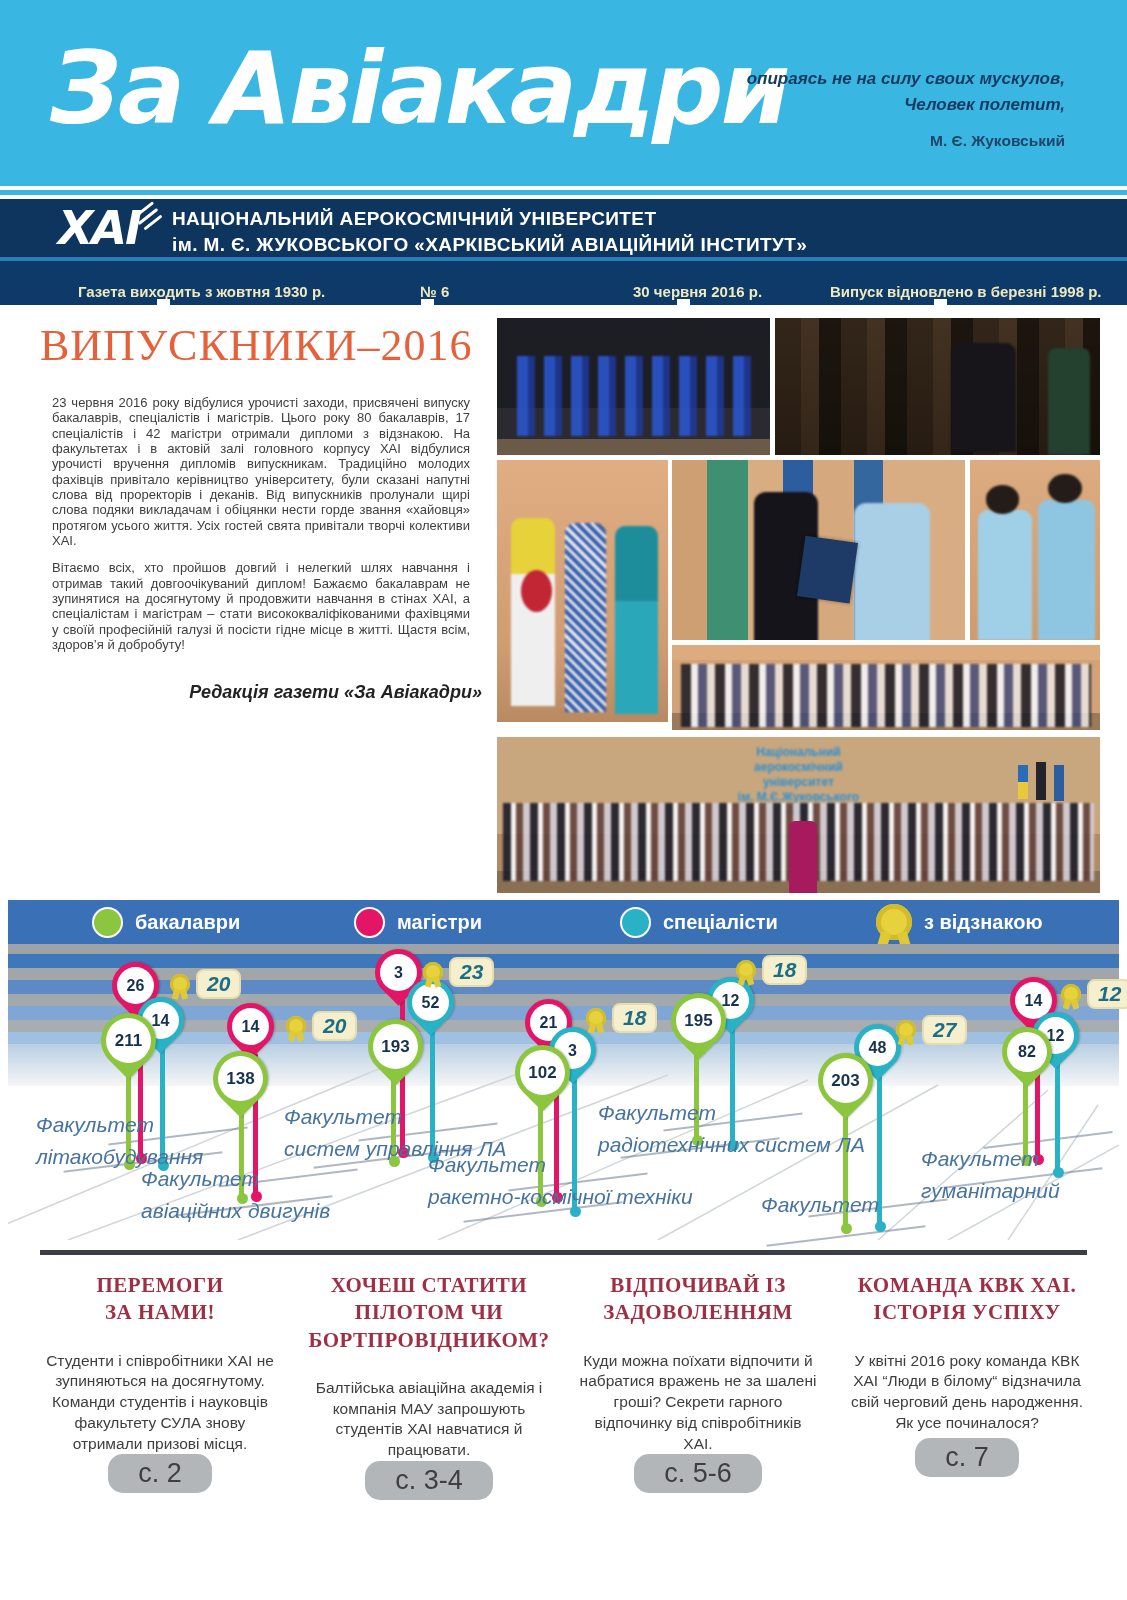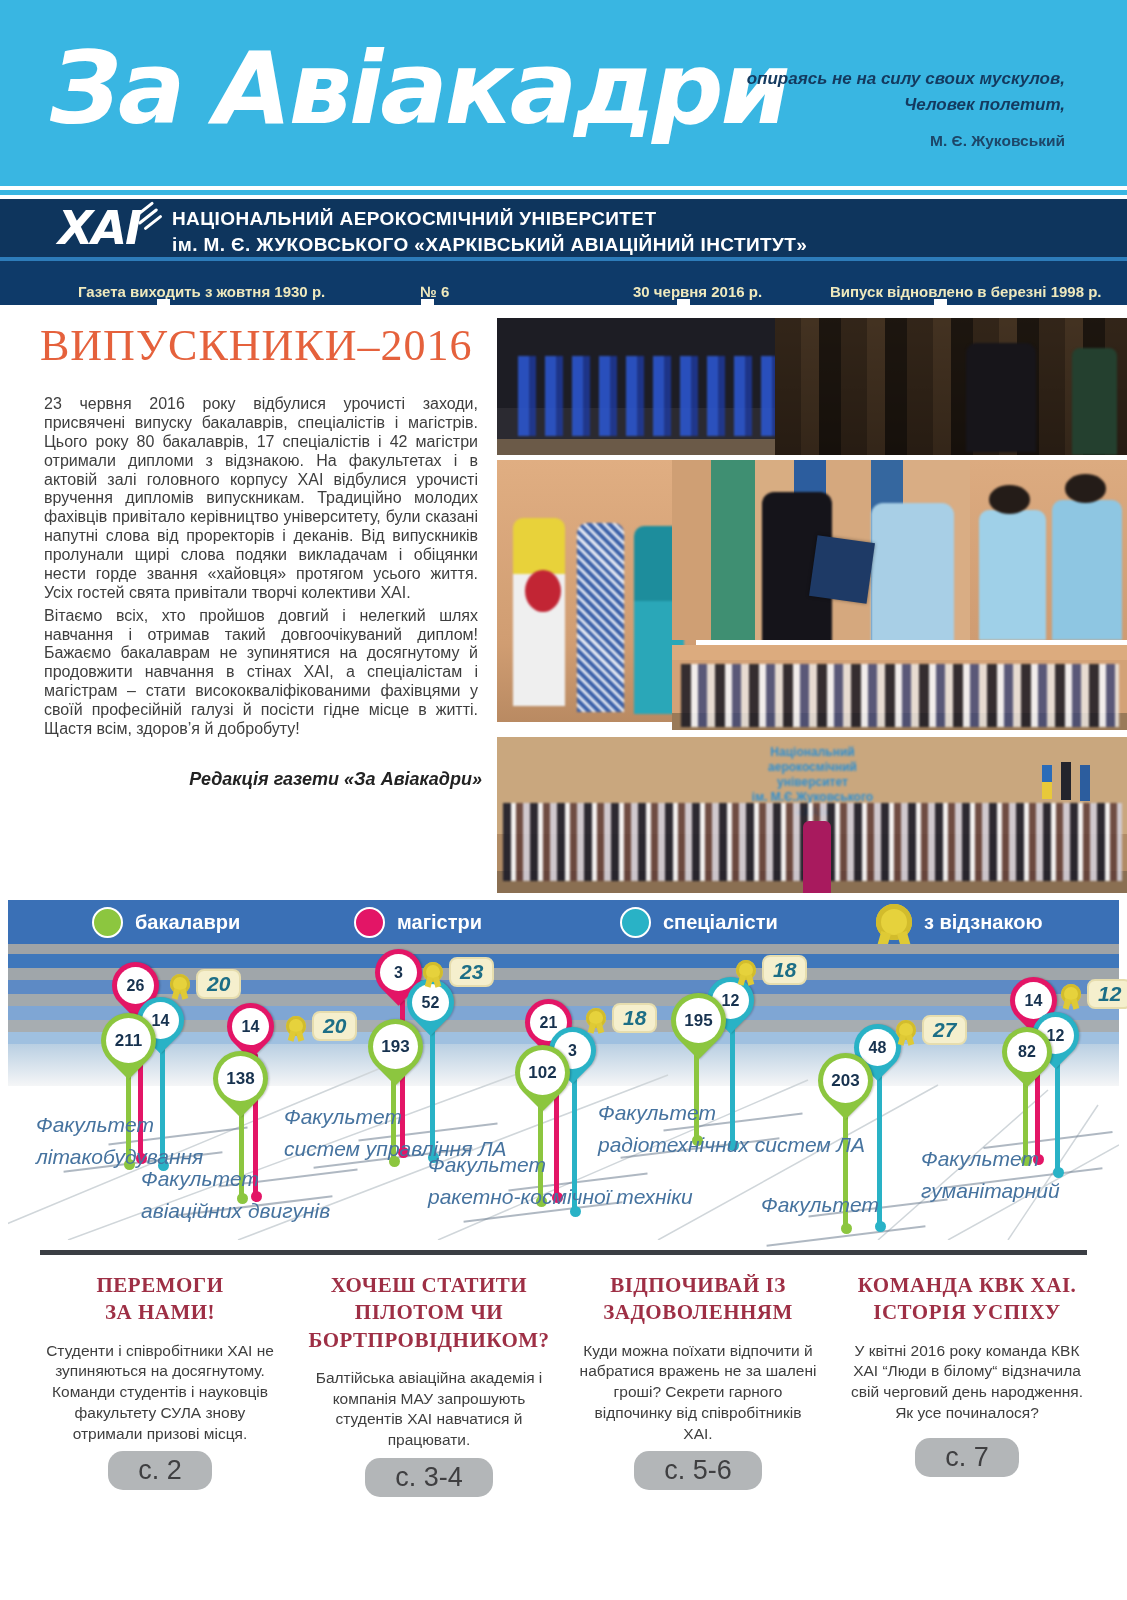--- a/index.html
+++ b/index.html
@@ -41,7 +41,7 @@
   #article{left:40px;top:320px;width:442px;}
   #article h1{margin:0 0 24px 0;font-family:"Liberation Serif",serif;font-weight:normal;
       font-size:44px;color:#e5613c;letter-spacing:1px;}
-  #article p{margin:4px;font-size:16px;line-height:1.18;text-align:justify;color:#3e3e3e;}
+  #article p{margin:12px;font-size:13px;line-height:1.18;text-align:justify;color:#3e3e3e;}
   #byline{margin-top:30px;text-align:right;font-weight:bold;font-style:italic;
       font-size:18px;color:#222;}
 

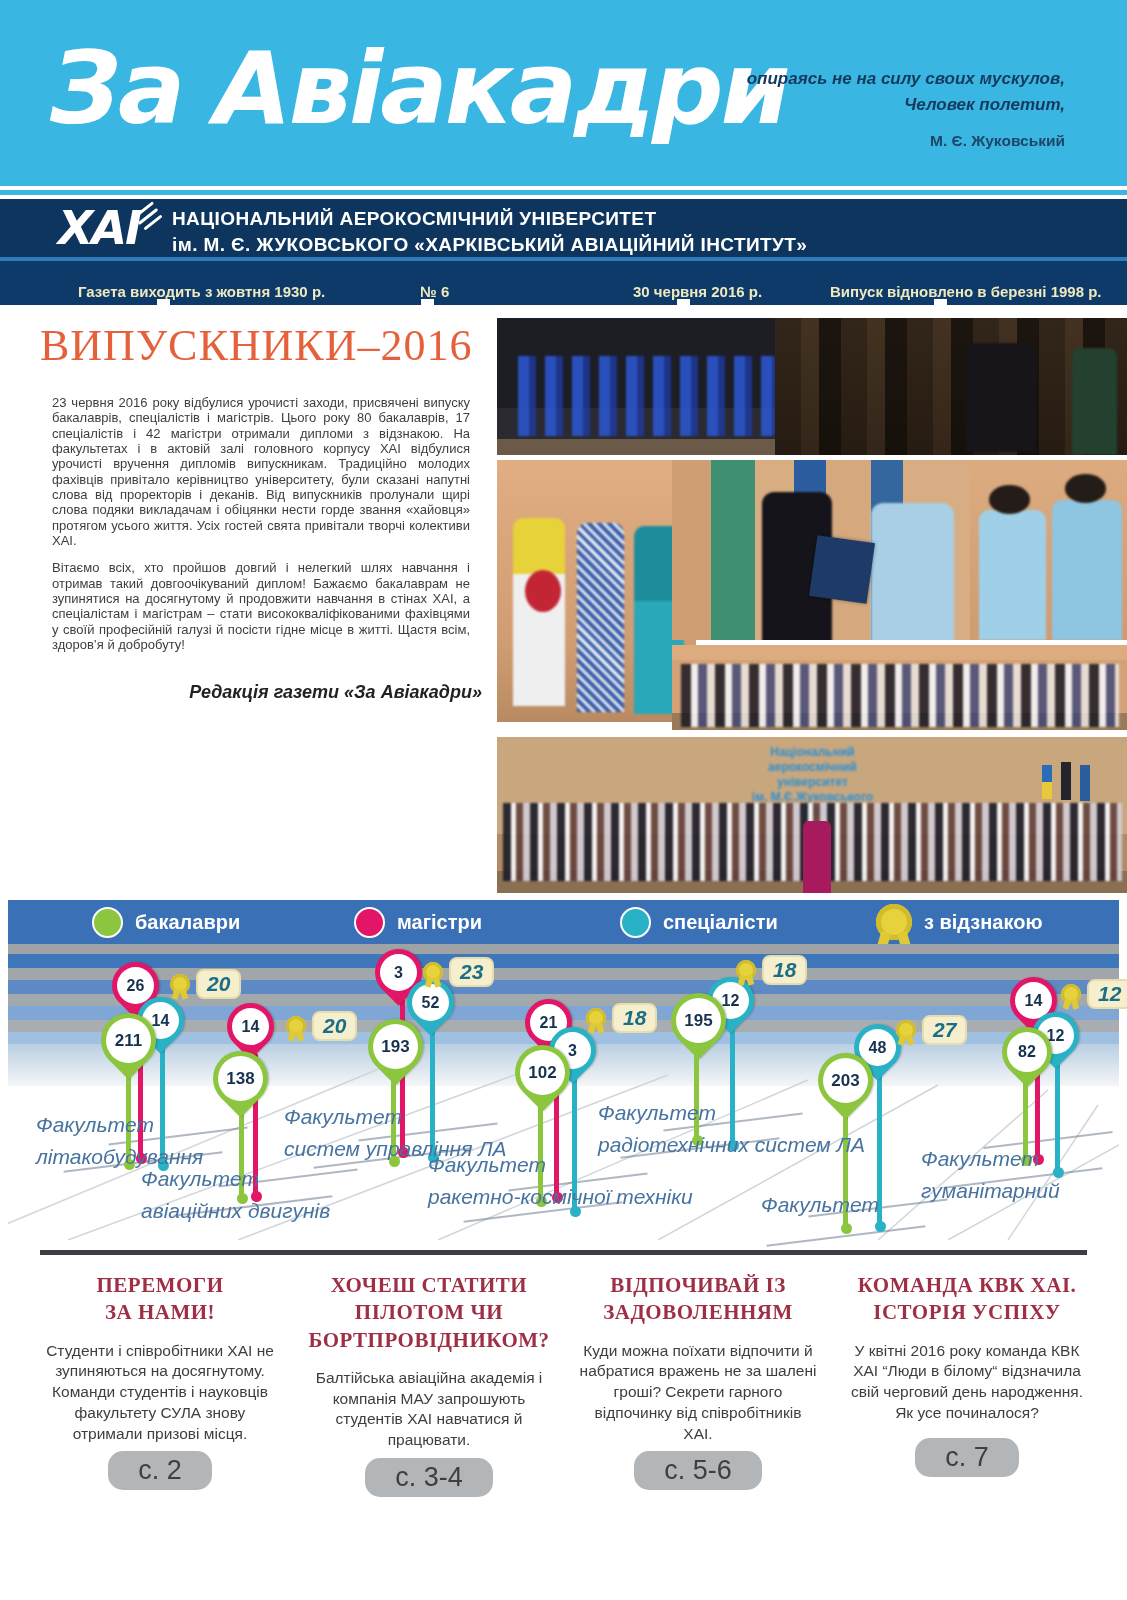--- a/index.html
+++ b/index.html
@@ -47,7 +47,7 @@
 
   
   #collage{left:497px;top:318px;width:603px;height:575px;}
-  .photo{position:absolute;overflow:hidden;padding-left:28px;}
+  .photo{position:absolute;overflow:hidden;}
   .ph1{left:0;top:0;width:273px;height:137px;
       background:linear-gradient(180deg,#1d1d24 0 66%,#2b2a31 66% 88%,#6b5a48 88%);}
   .ph1 .band{position:absolute;left:4%;top:28%;width:92%;height:58%;

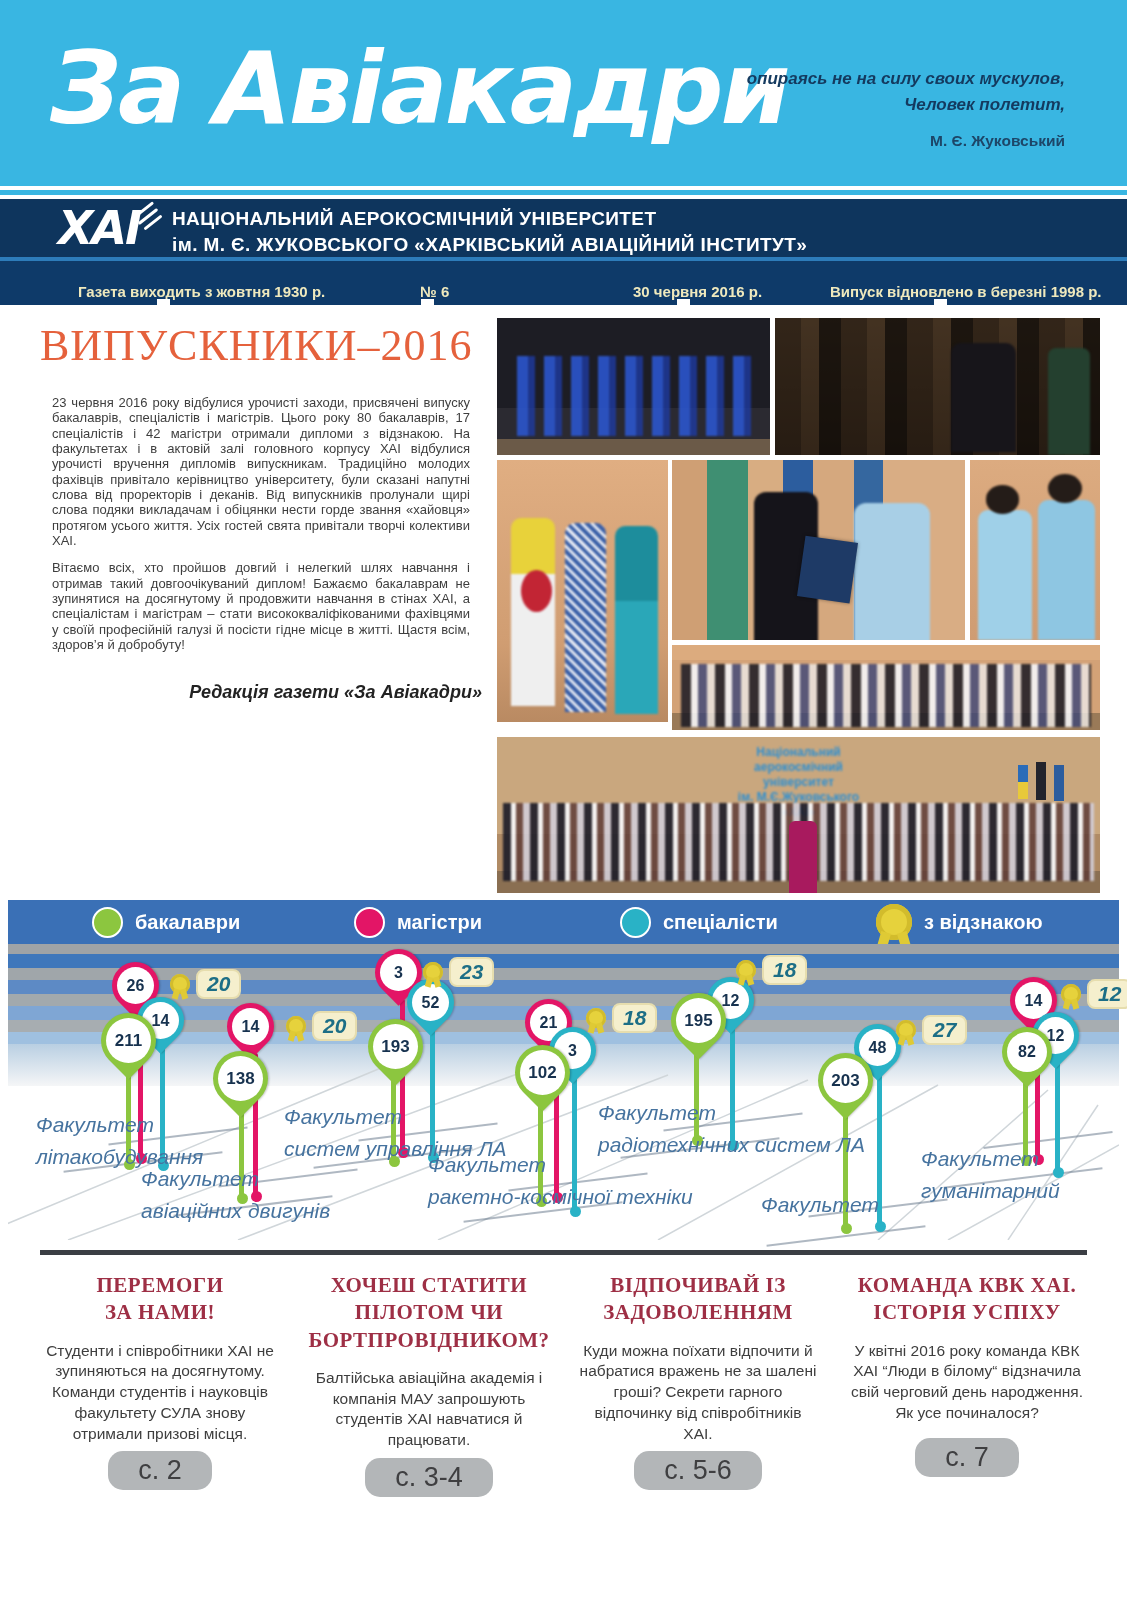--- a/index.html
+++ b/index.html
@@ -140,7 +140,7 @@
   
   #divider{left:40px;top:1250px;width:1047px;height:5px;background:#3b3e44;}
   #teasers{left:40px;top:1272px;width:1047px;height:205px;display:flex;justify-content:space-between;}
-  .teaser{width:240px;display:flex;flex-direction:column;align-items:center;text-align:center;gap:7px;}
+  .teaser{width:240px;display:flex;flex-direction:column;align-items:center;text-align:center;}
   .t-head{font-family:"Liberation Serif",serif;font-weight:bold;color:#9e2f45;
       font-size:21px;line-height:1.3;letter-spacing:.5px;}
   .t-head span{display:block;}

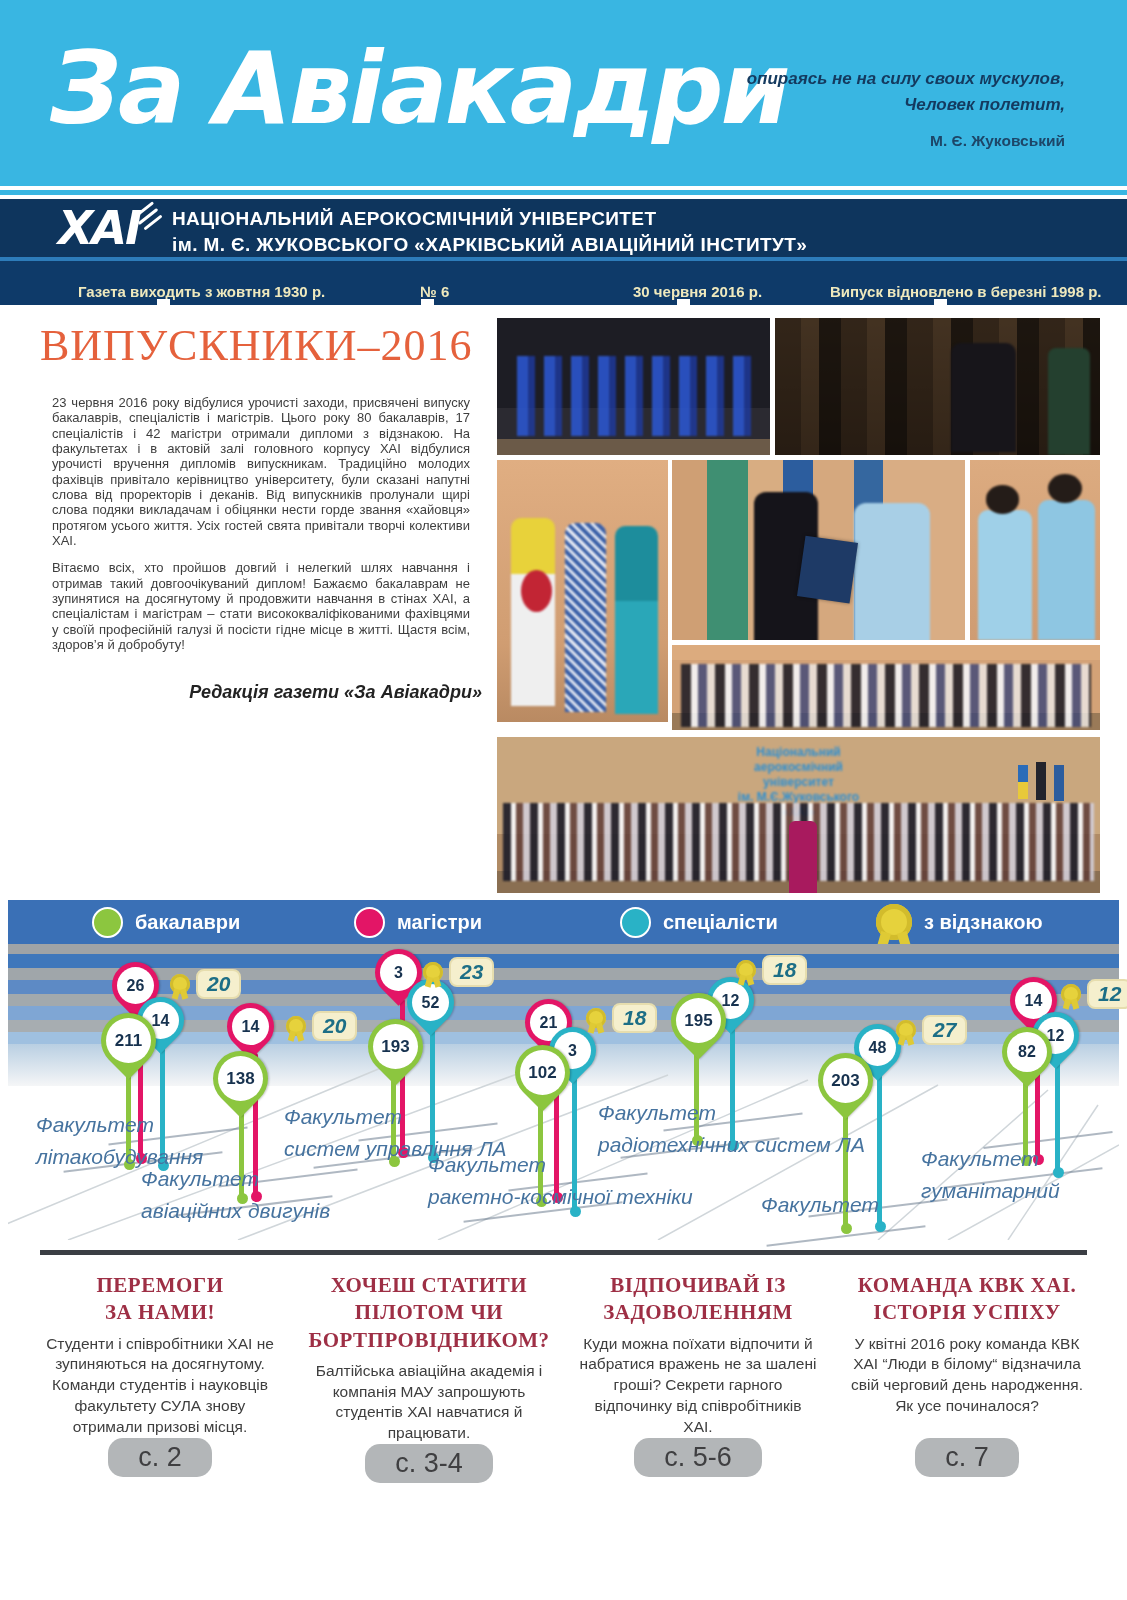--- a/index.html
+++ b/index.html
@@ -144,7 +144,7 @@
   .t-head{font-family:"Liberation Serif",serif;font-weight:bold;color:#9e2f45;
       font-size:21px;line-height:1.3;letter-spacing:.5px;}
   .t-head span{display:block;}
-  .t-body{margin-top:7px;font-size:15.5px;line-height:1.34;color:#3e3e3e;}
+  .t-body{margin-top:24px;font-size:15.5px;line-height:1.34;color:#3e3e3e;}
   .t-page{margin-top:auto;background:#b3b6b8;border-radius:15px;padding:4px 30px;
       font-size:27px;color:#3f3f41;}
 </style>

